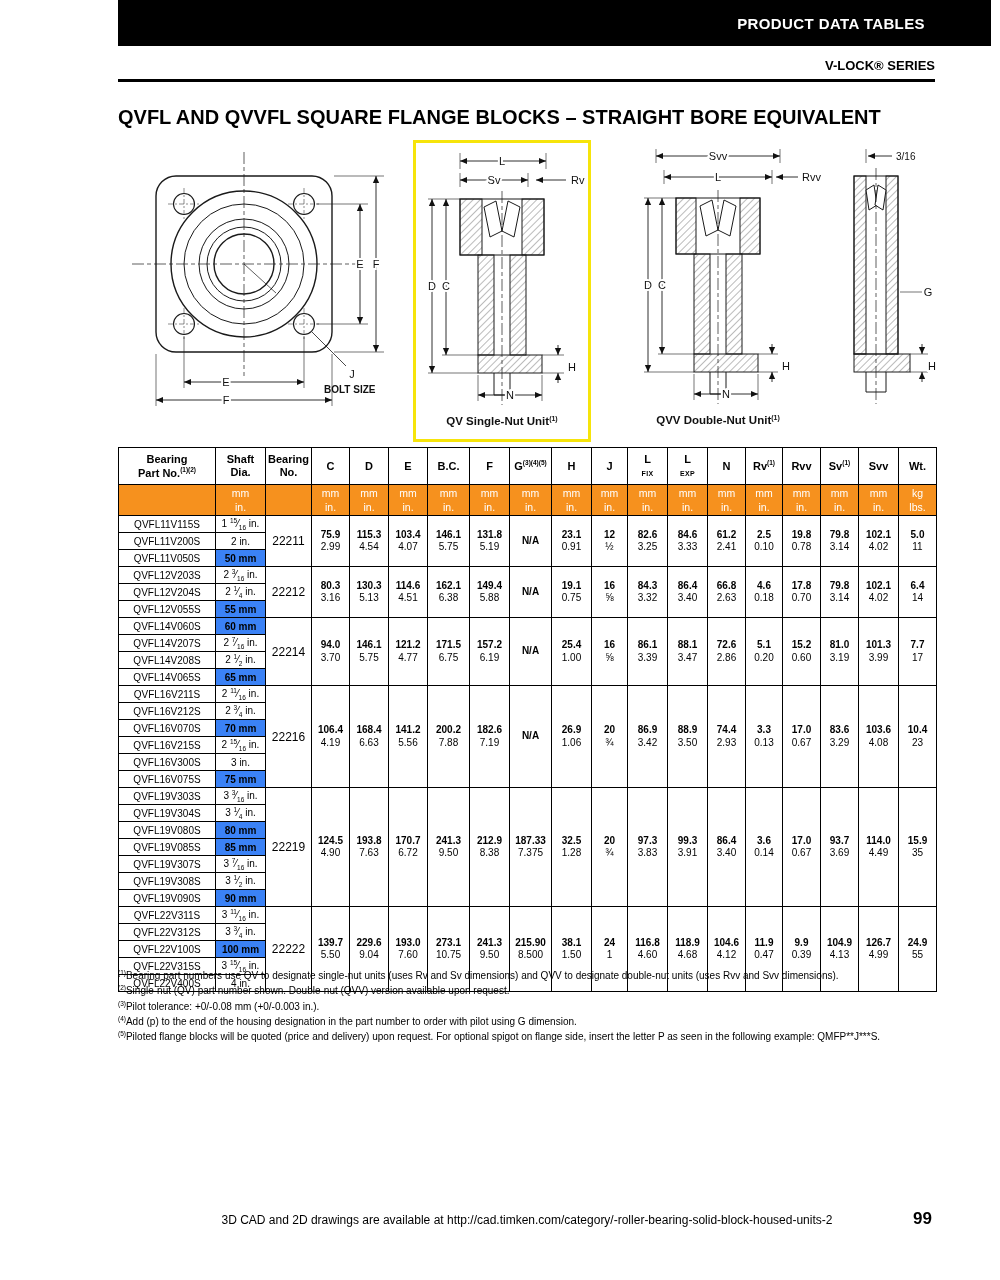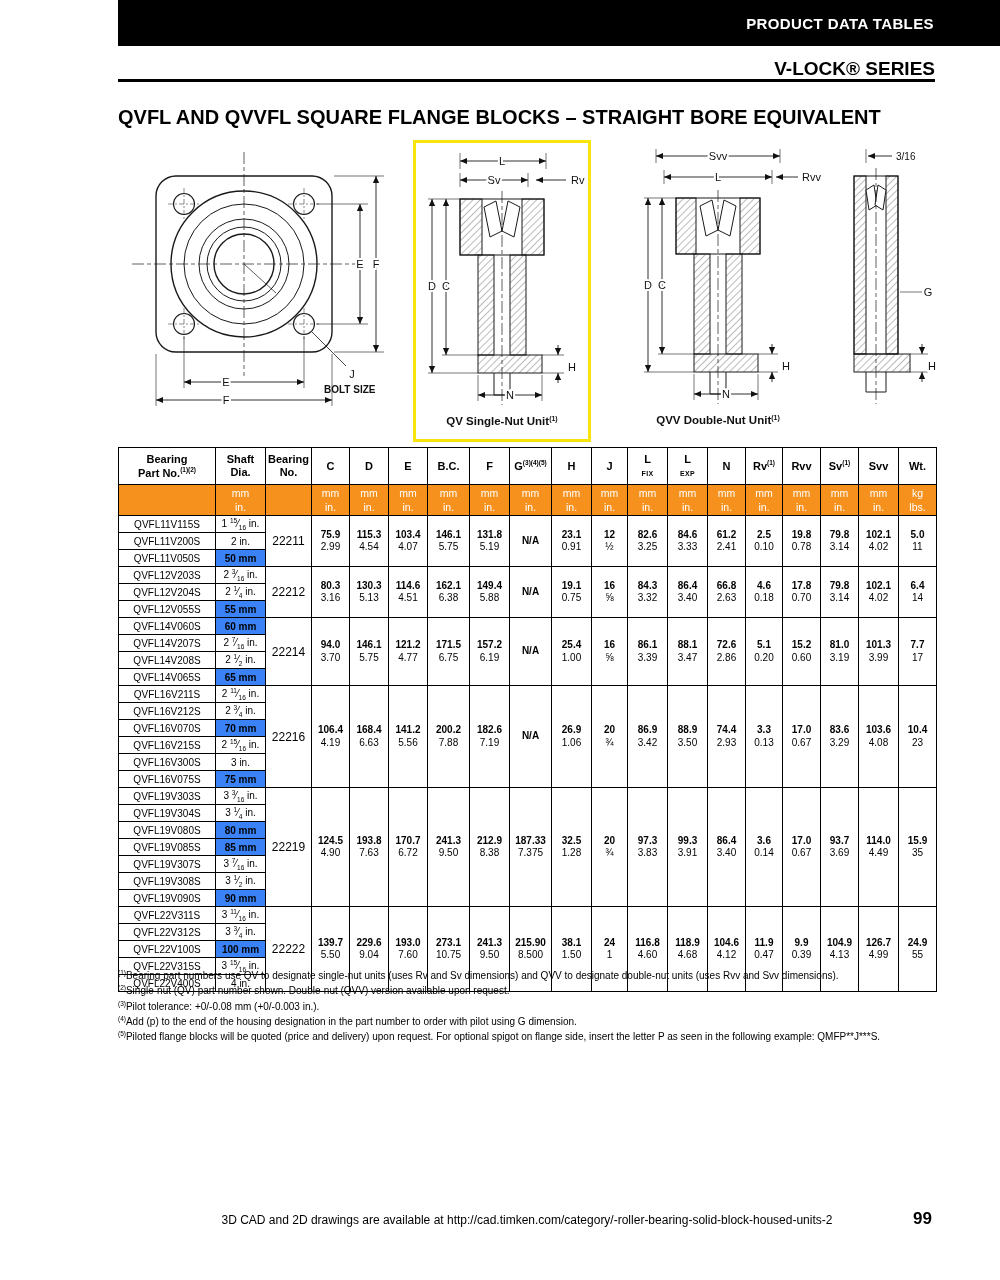--- a/index.html
+++ b/index.html
@@ -6,7 +6,7 @@
   body { width:1000px; height:1280px; background:#fff; font-family:"Liberation Sans",sans-serif; color:#000; }
   .page { position:relative; width:1000px; height:1280px; background:#fff; overflow:hidden; }
 
-  .topbar { position:absolute; left:118px; right:0; top:0; height:46px; background:#000;
+  .topbar { position:absolute; left:118px; right:9px; top:0; height:46px; background:#000;
             display:flex; align-items:center; justify-content:flex-end; padding-right:66px; }
   .topbar .t { color:#fff; font-weight:bold; font-size:15px; letter-spacing:.4px; }
   .series { position:absolute; left:118px; top:58px; width:817px; text-align:right; font-weight:bold; font-size:19px; }

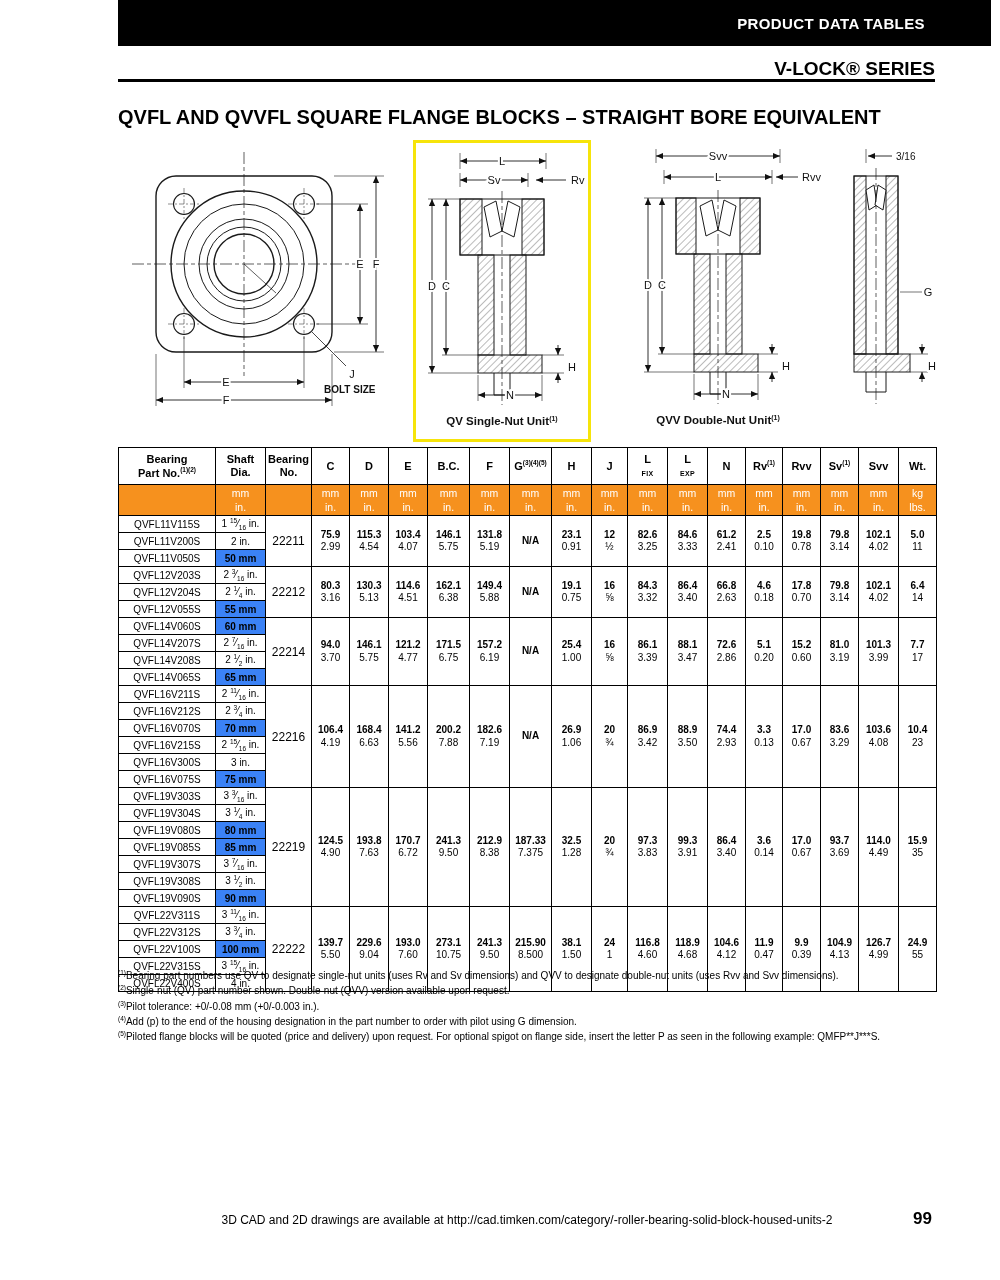--- a/index.html
+++ b/index.html
@@ -9,7 +9,7 @@
   .topbar { position:absolute; left:118px; right:9px; top:0; height:46px; background:#000;
             display:flex; align-items:center; justify-content:flex-end; padding-right:66px; }
   .topbar .t { color:#fff; font-weight:bold; font-size:15px; letter-spacing:.4px; }
-  .series { position:absolute; left:118px; top:58px; width:817px; text-align:right; font-weight:bold; font-size:19px; }
+  .series { position:absolute; left:118px; top:58px; width:817px; text-align:right; font-weight:bold; font-size:13px; }
   .rule { position:absolute; left:118px; top:79px; width:817px; height:3px; background:#000; }
   .title { position:absolute; left:118px; top:106px; font-size:20px; font-weight:bold; }
 

